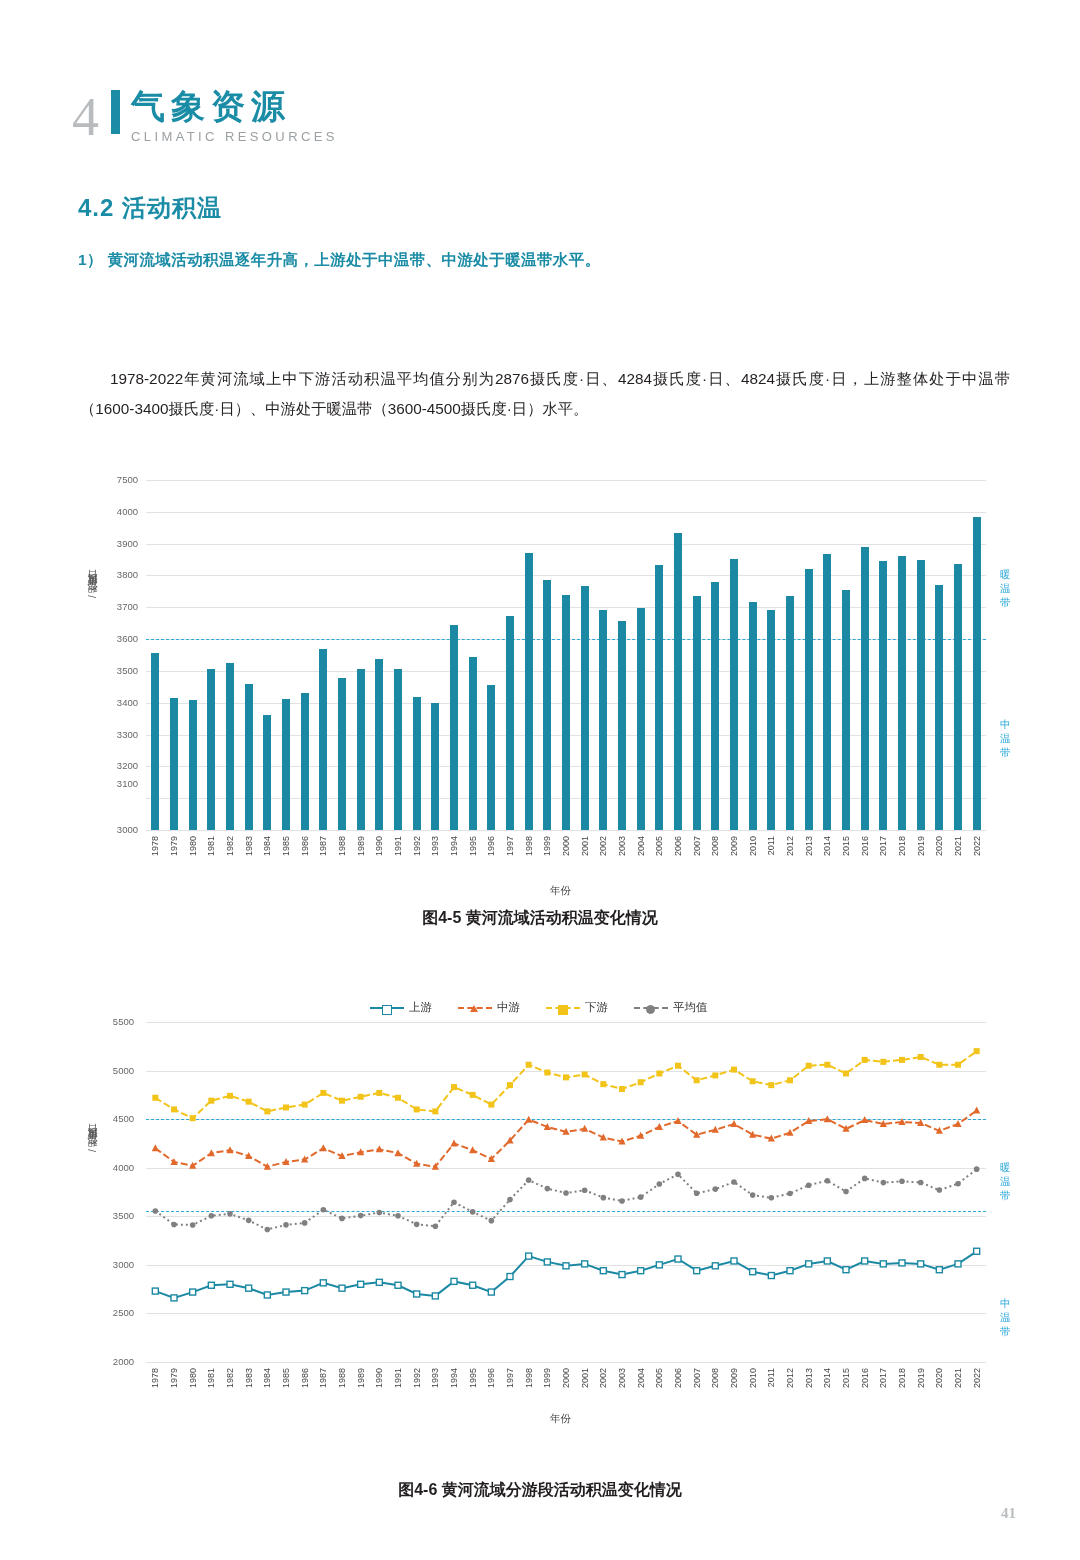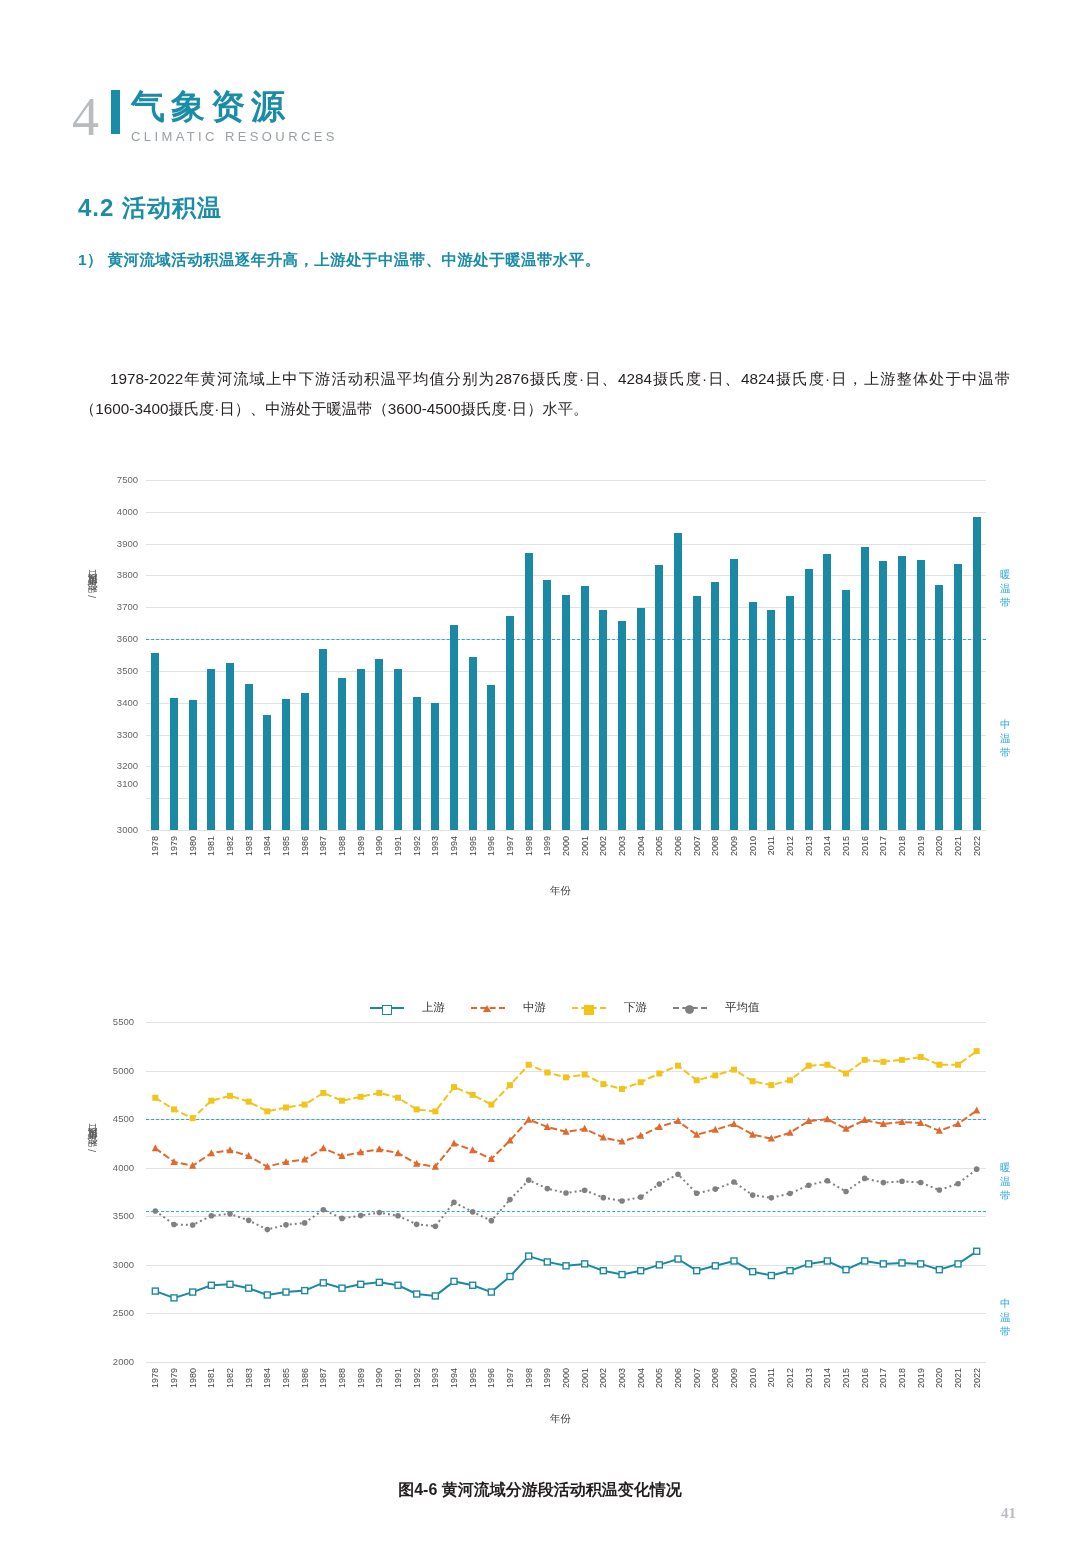--- a/index.html
+++ b/index.html
@@ -225,6 +225,7 @@
       </div>
     <div class="xlabel" id="f1-xlabel" style="left:470px; top:418px;">年份</div>
   </div>
+  <div class="fig-cap cap1">图4-5 黄河流域活动积温变化情况</div>
 
   <div class="fig2">
     <div class="legend" id="f2-legend" style="left:290px; top:0px;">

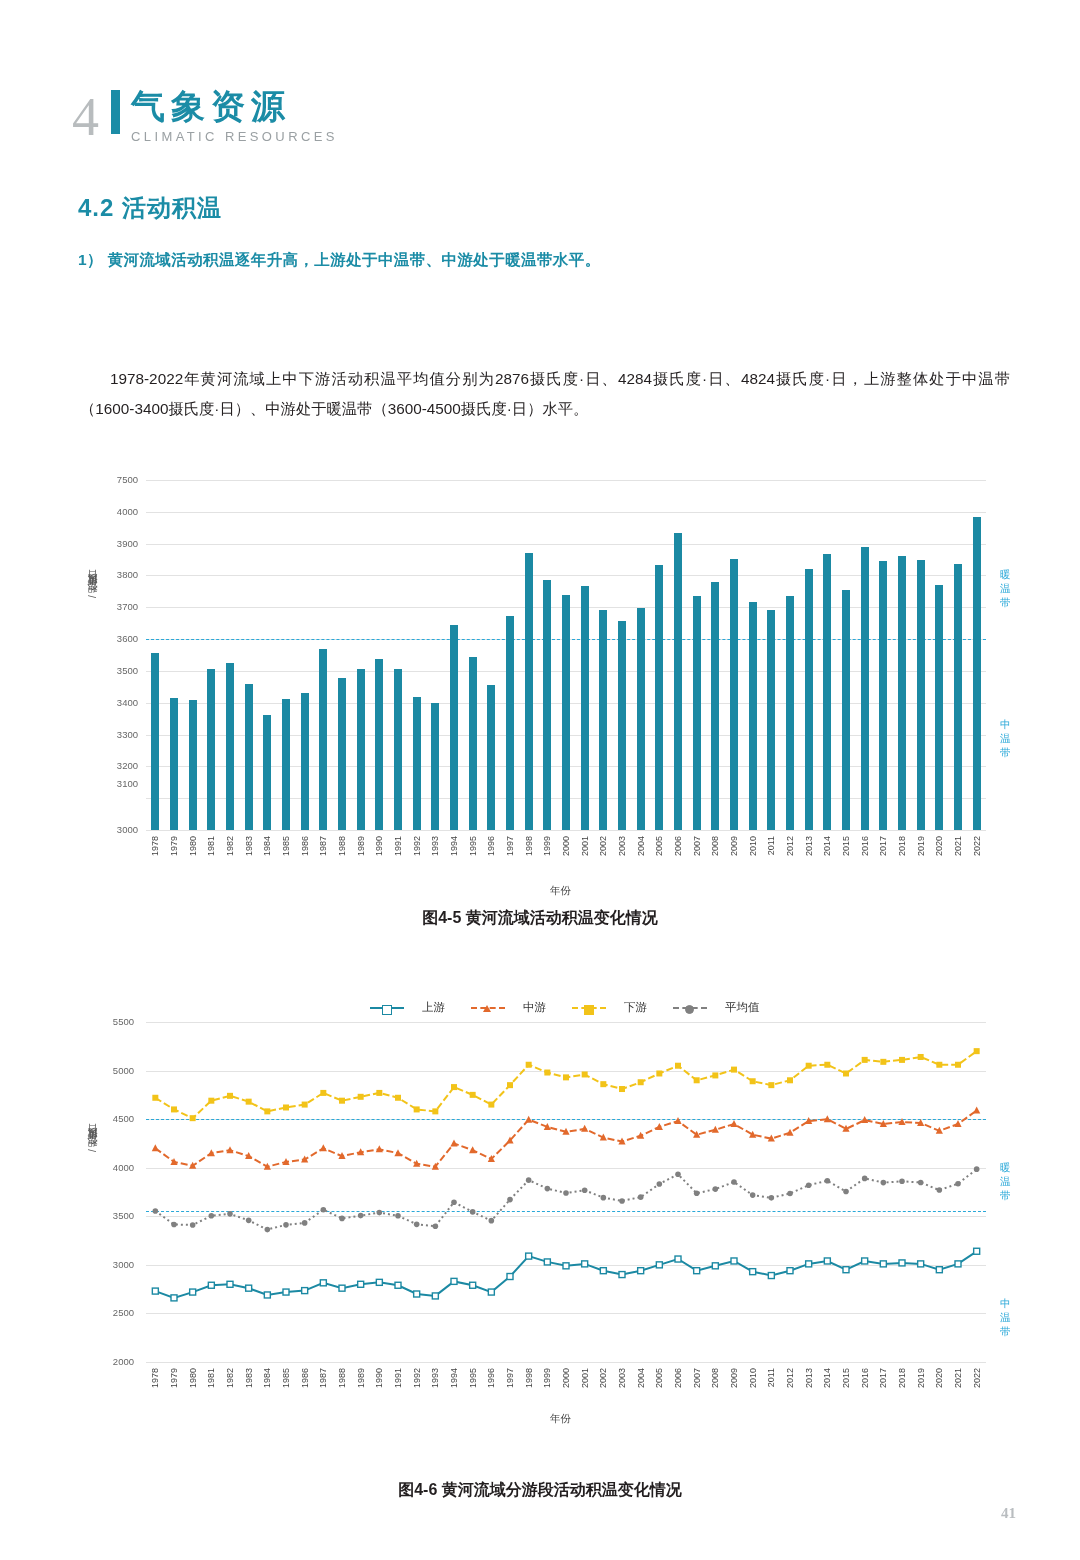--- a/index.html
+++ b/index.html
@@ -74,7 +74,7 @@
   
   .fig2 { position:absolute; left:80px; top:1000px; width:920px; height:430px; }
   .legend { position:absolute; display:flex; gap:26px; font-size:11.5px; color:#333; }
-  .lg-item { display:flex; align-items:center; gap:18px; }
+  .lg-item { display:flex; align-items:center; gap:5px; }
   .lg-line { width:34px; height:0; border-top:2.4px solid #000; position:relative; }
   .lg-mark { position:absolute; left:12px; top:-4px; width:8px; height:8px; }
 

